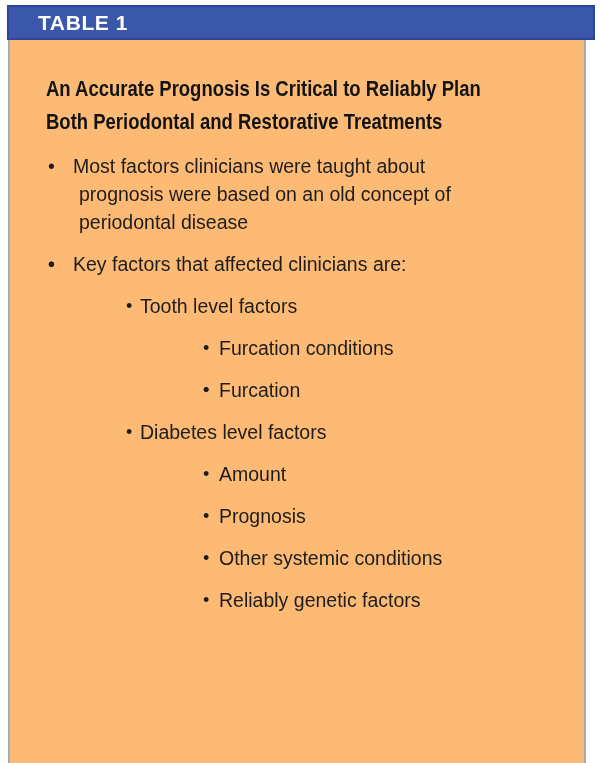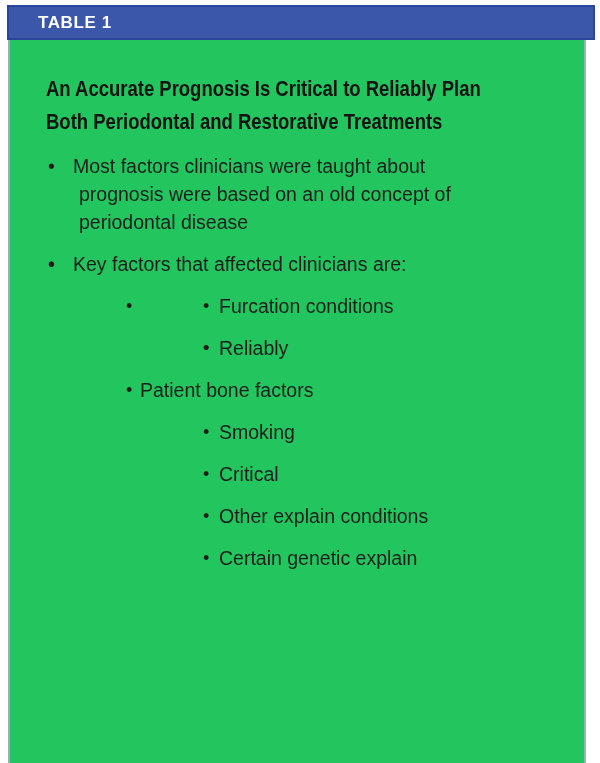--- a/index.html
+++ b/index.html
@@ -31,7 +31,7 @@
   .banner-label {
     color: #ffffff;
     font-weight: bold;
-    font-size: 17px;
+    font-size: 21px;
     letter-spacing: 0.6px;
   }
   .box {

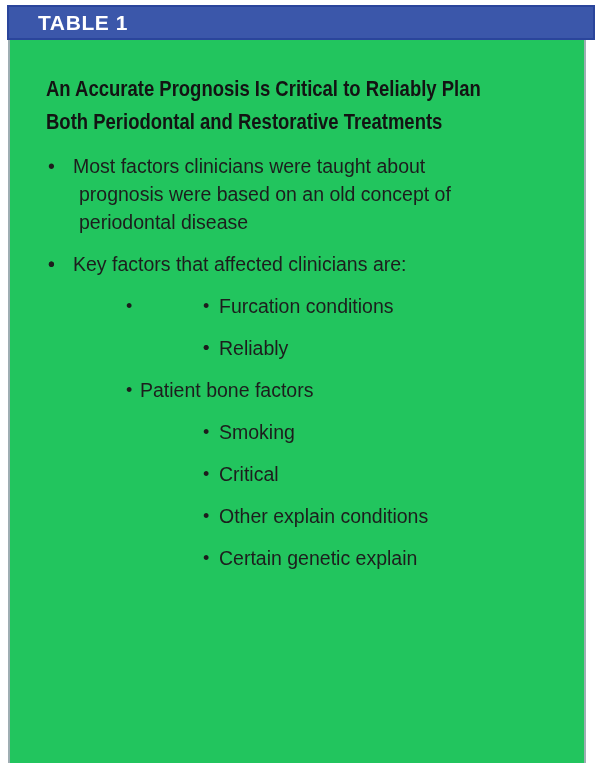--- a/index.html
+++ b/index.html
@@ -41,7 +41,7 @@
     width: 578px;
     height: 723px;
     box-sizing: border-box;
-    background: #22c55e;
+    background: #fdba74;
     border-left: 2px solid var(--box-border, #9FAEB3);
     border-right: 2px solid var(--box-border, #9FAEB3);
     overflow: hidden;

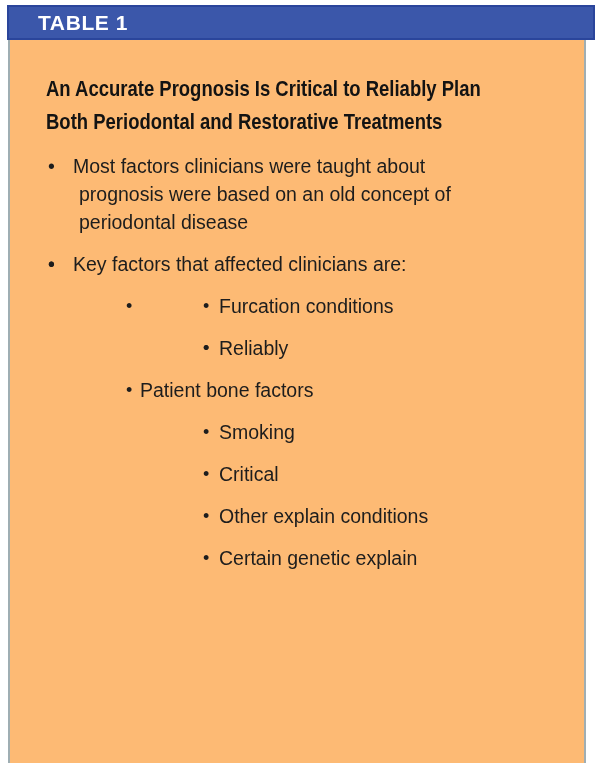--- a/index.html
+++ b/index.html
@@ -98,7 +98,7 @@
 periodontal disease</span></div>
         <div class="item level-1"><span class="bullet">•</span></div>
         <div class="item level-1"><span class="bullet">•</span><span>Key factors that affected clinicians are:</span></div>
-        <div class="item level-2"><span class="bullet">•</span></div>
+        <div class="item level-2"><span class="bullet">•</span><span>Tooth level factors</span></div>
         <div class="item level-3"><span class="bullet">•</span><span>Furcation conditions</span></div>
         <div class="item level-3"><span class="bullet">•</span></div>
         <div class="item level-3"><span class="bullet">•</span><span>Reliably</span></div>

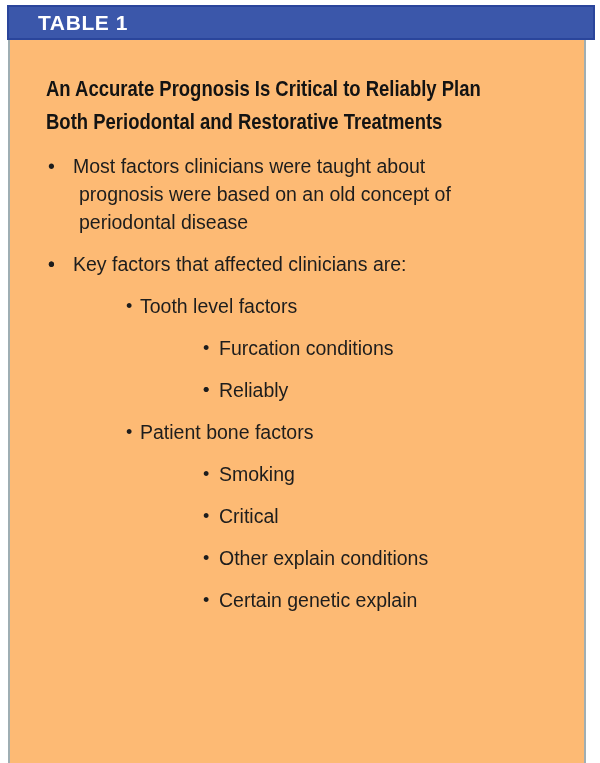--- a/index.html
+++ b/index.html
@@ -101,7 +101,7 @@
         <div class="item level-2"><span class="bullet">•</span><span>Tooth level factors</span></div>
         <div class="item level-3"><span class="bullet">•</span><span>Furcation conditions</span></div>
         <div class="item level-3"><span class="bullet">•</span></div>
-        <div class="item level-3"><span class="bullet">•</span><span>Reliably</span></div>
+        <div class="item level-3"><span class="bullet">•</span><span>Furcation</span></div>
         <div class="item level-2"><span class="bullet">•</span><span>Patient bone factors</span></div>
         <div class="item level-3"><span class="bullet">•</span><span>Smoking</span></div>
         <div class="item level-3"><span class="bullet">•</span><span>Critical</span></div>

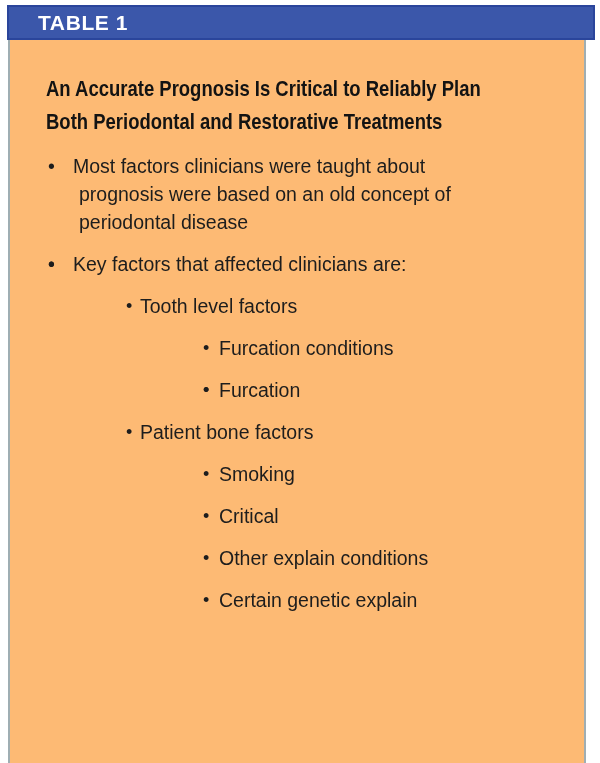--- a/index.html
+++ b/index.html
@@ -102,7 +102,7 @@
         <div class="item level-3"><span class="bullet">•</span><span>Furcation conditions</span></div>
         <div class="item level-3"><span class="bullet">•</span></div>
         <div class="item level-3"><span class="bullet">•</span><span>Furcation</span></div>
-        <div class="item level-2"><span class="bullet">•</span><span>Patient bone factors</span></div>
+        <div class="item level-2"><span class="bullet">•</span><span>Diabetes level factors</span></div>
         <div class="item level-3"><span class="bullet">•</span><span>Smoking</span></div>
         <div class="item level-3"><span class="bullet">•</span><span>Critical</span></div>
         <div class="item level-3"><span class="bullet">•</span><span>Other explain conditions</span></div>

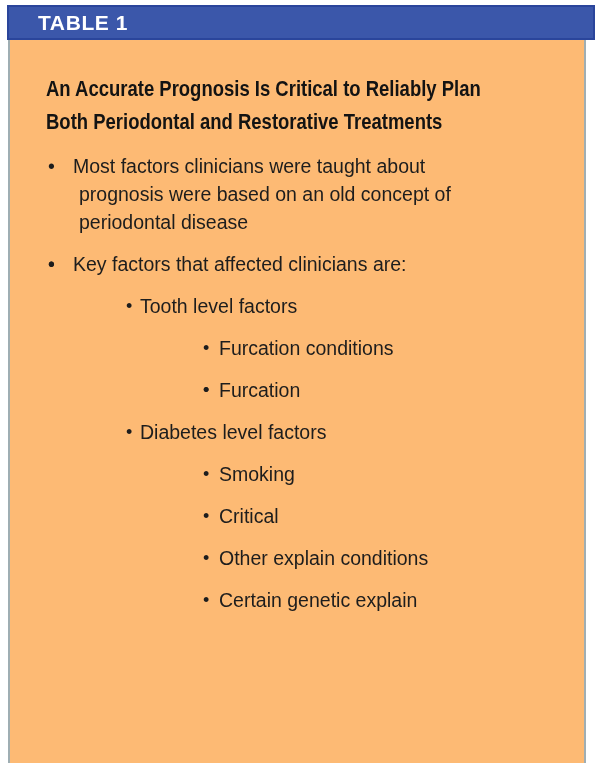--- a/index.html
+++ b/index.html
@@ -103,7 +103,7 @@
         <div class="item level-3"><span class="bullet">•</span></div>
         <div class="item level-3"><span class="bullet">•</span><span>Furcation</span></div>
         <div class="item level-2"><span class="bullet">•</span><span>Diabetes level factors</span></div>
-        <div class="item level-3"><span class="bullet">•</span><span>Smoking</span></div>
+        <div class="item level-3"><span class="bullet">•</span><span>Amount</span></div>
         <div class="item level-3"><span class="bullet">•</span><span>Critical</span></div>
         <div class="item level-3"><span class="bullet">•</span><span>Other explain conditions</span></div>
         <div class="item level-3"><span class="bullet">•</span><span>Certain genetic explain</span></div>

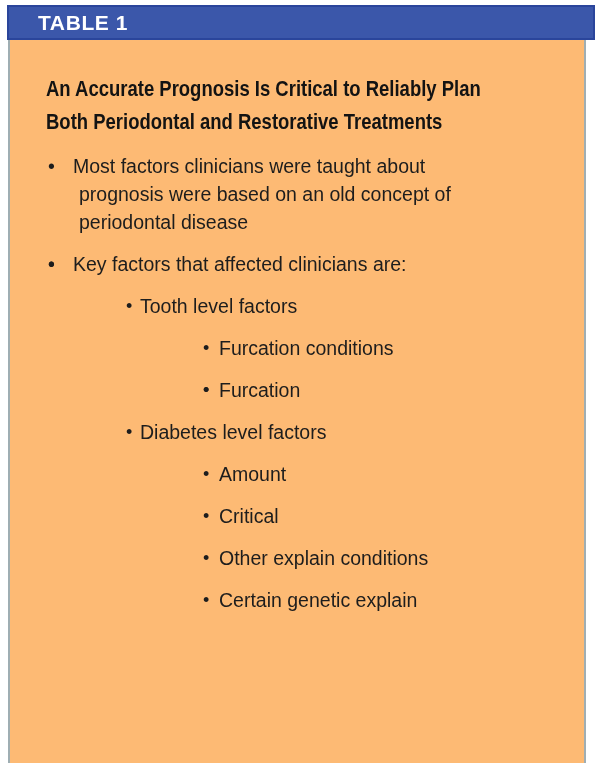--- a/index.html
+++ b/index.html
@@ -104,7 +104,7 @@
         <div class="item level-3"><span class="bullet">•</span><span>Furcation</span></div>
         <div class="item level-2"><span class="bullet">•</span><span>Diabetes level factors</span></div>
         <div class="item level-3"><span class="bullet">•</span><span>Amount</span></div>
-        <div class="item level-3"><span class="bullet">•</span><span>Critical</span></div>
+        <div class="item level-3"><span class="bullet">•</span><span>Prognosis</span></div>
         <div class="item level-3"><span class="bullet">•</span><span>Other explain conditions</span></div>
         <div class="item level-3"><span class="bullet">•</span><span>Certain genetic explain</span></div>
       </div>

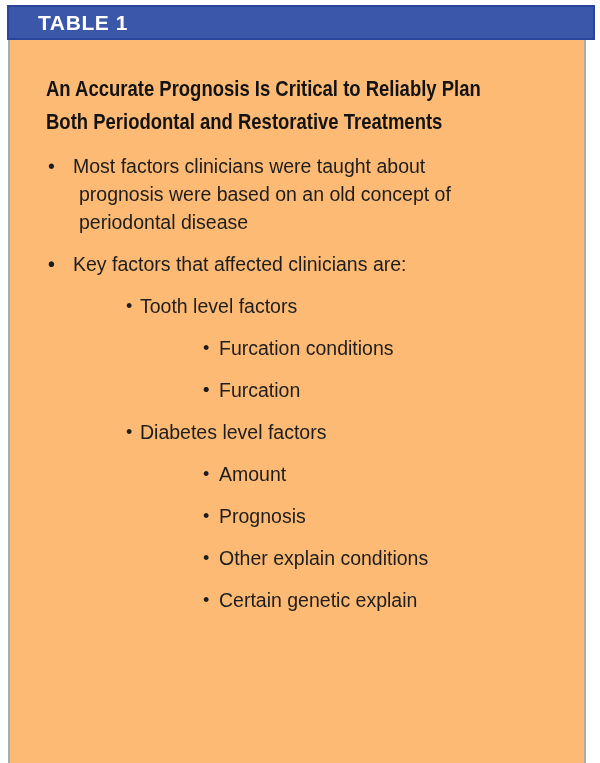--- a/index.html
+++ b/index.html
@@ -105,7 +105,7 @@
         <div class="item level-2"><span class="bullet">•</span><span>Diabetes level factors</span></div>
         <div class="item level-3"><span class="bullet">•</span><span>Amount</span></div>
         <div class="item level-3"><span class="bullet">•</span><span>Prognosis</span></div>
-        <div class="item level-3"><span class="bullet">•</span><span>Other explain conditions</span></div>
+        <div class="item level-3"><span class="bullet">•</span><span>Other systemic conditions</span></div>
         <div class="item level-3"><span class="bullet">•</span><span>Certain genetic explain</span></div>
       </div>
   </div>

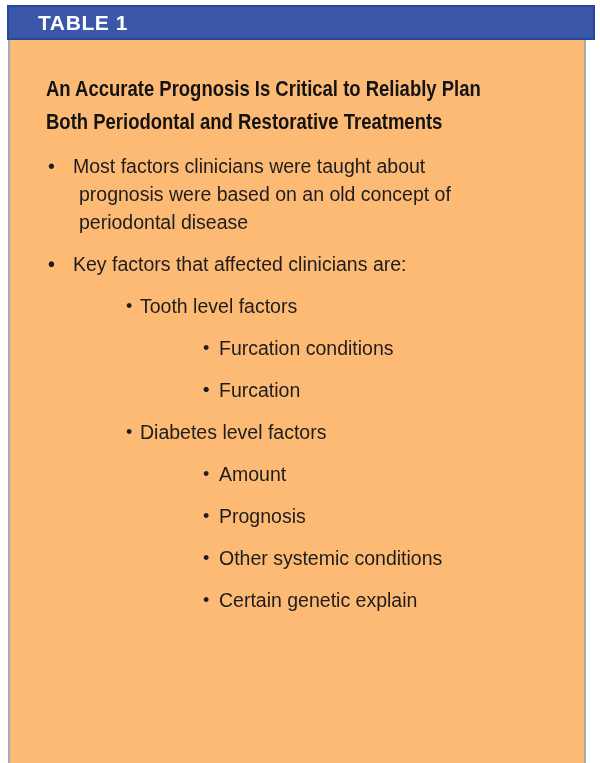--- a/index.html
+++ b/index.html
@@ -106,7 +106,7 @@
         <div class="item level-3"><span class="bullet">•</span><span>Amount</span></div>
         <div class="item level-3"><span class="bullet">•</span><span>Prognosis</span></div>
         <div class="item level-3"><span class="bullet">•</span><span>Other systemic conditions</span></div>
-        <div class="item level-3"><span class="bullet">•</span><span>Certain genetic explain</span></div>
+        <div class="item level-3"><span class="bullet">•</span><span>Reliably genetic factors</span></div>
       </div>
   </div>
 

